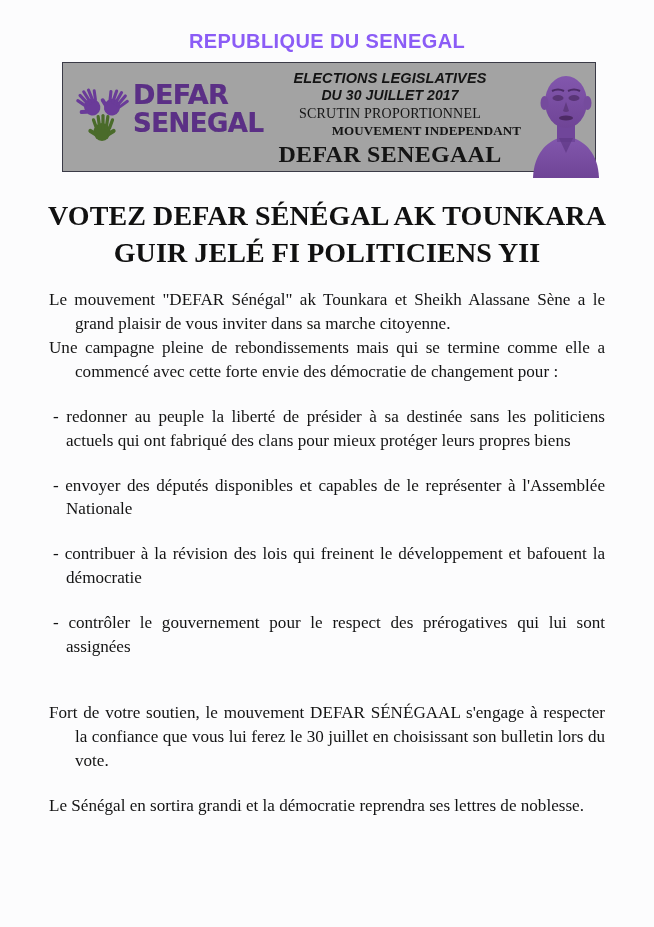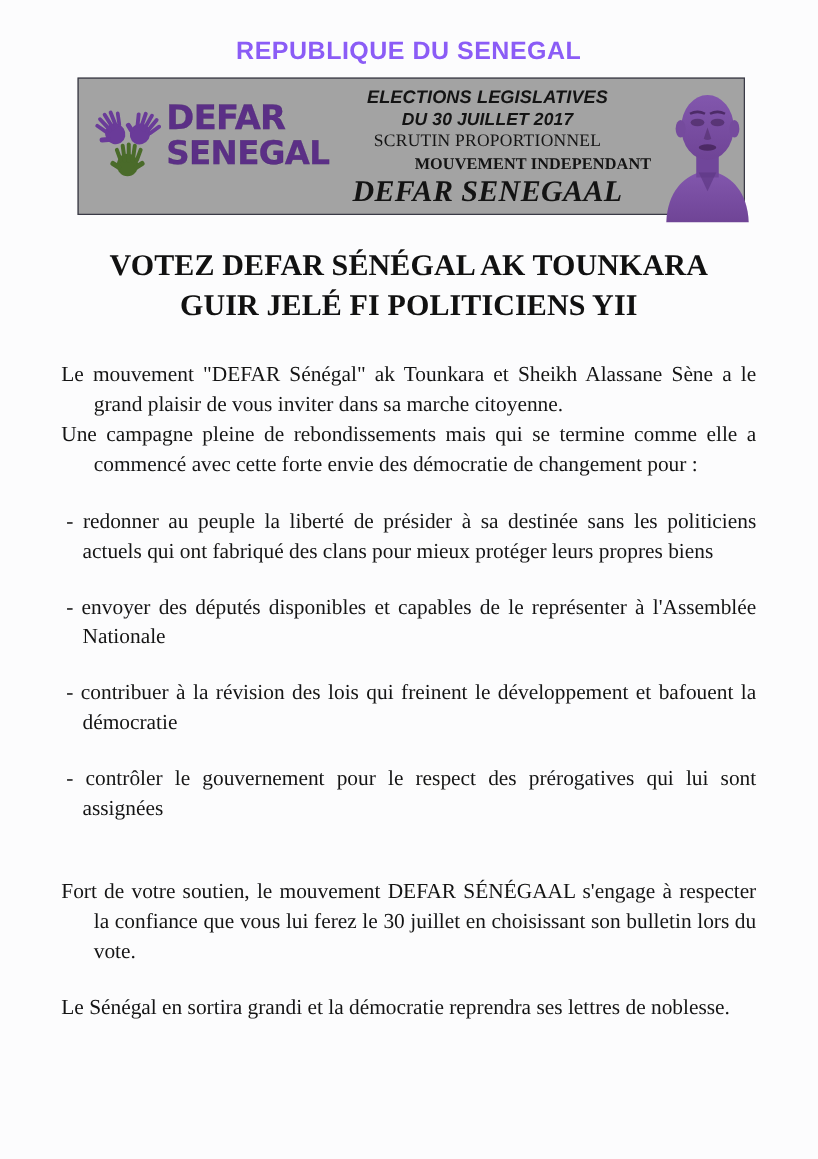--- a/index.html
+++ b/index.html
@@ -127,7 +127,6 @@
     letter-spacing: 0.3px;
     line-height: 1.15;
     margin-top: 1px;
-    font-style: italic;
   }
 
   

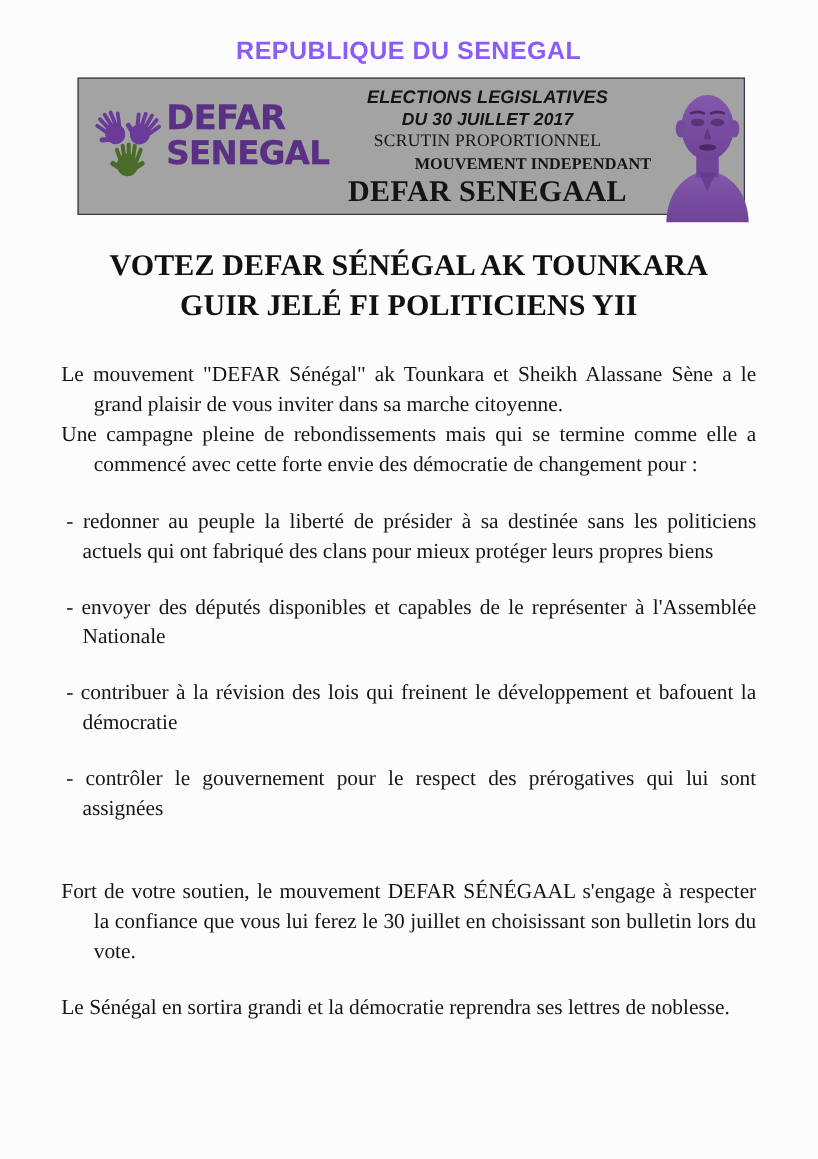--- a/index.html
+++ b/index.html
@@ -148,7 +148,7 @@
     text-align: center;
     font-family: "Liberation Serif", serif;
     font-weight: bold;
-    font-size: 24px;
+    font-size: 28px;
     line-height: 1.32;
     color: #111111;
     letter-spacing: 0.1px;

